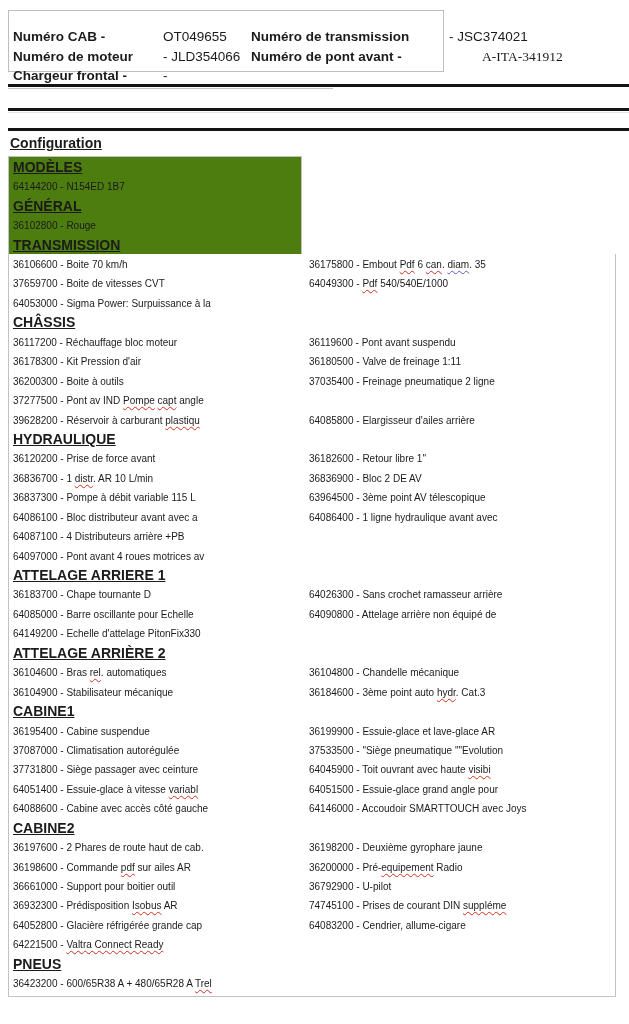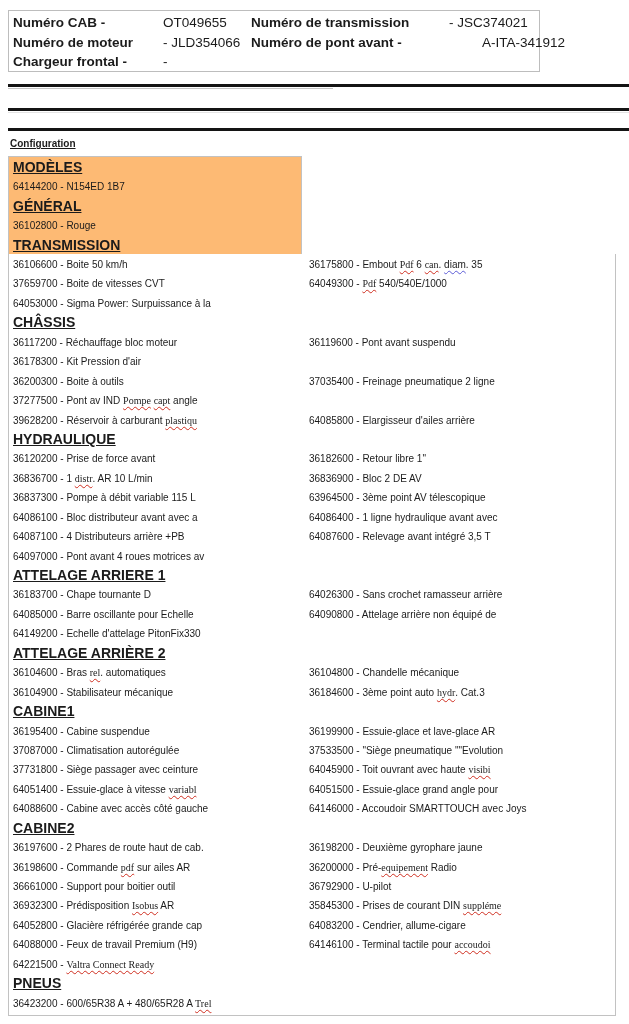--- a/index.html
+++ b/index.html
@@ -15,10 +15,10 @@
 
   
   #id-box{
-    left:8px;top:10px;width:532px;height:62px;
+    left:8px;top:10px;width:436px;height:62px;
     border:1px solid #bdbdbd;
     box-sizing:border-box;
-    padding:2px 0 0 4px;
+    padding:16px 0 0 4px;
     background:#fff;
   }
   .id-row{

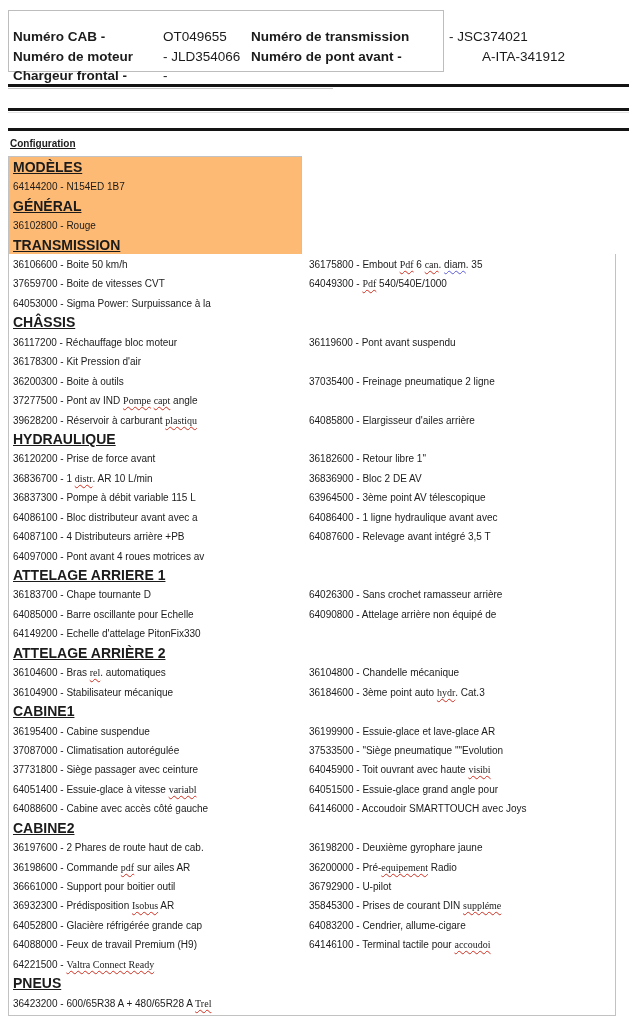--- a/index.html
+++ b/index.html
@@ -28,7 +28,7 @@
     font-size:13.5px;white-space:nowrap;
   }
   .id-label{font-weight:bold;}
-  .id-row:nth-child(2) .id-val2{padding-left:33px;}
+  .id-row:nth-child(2) .id-val2{padding-left:33px;font-family:Liberation Serif, serif;}
 
   
   .rule{left:8px;width:621px;height:3px;background:#141414;}

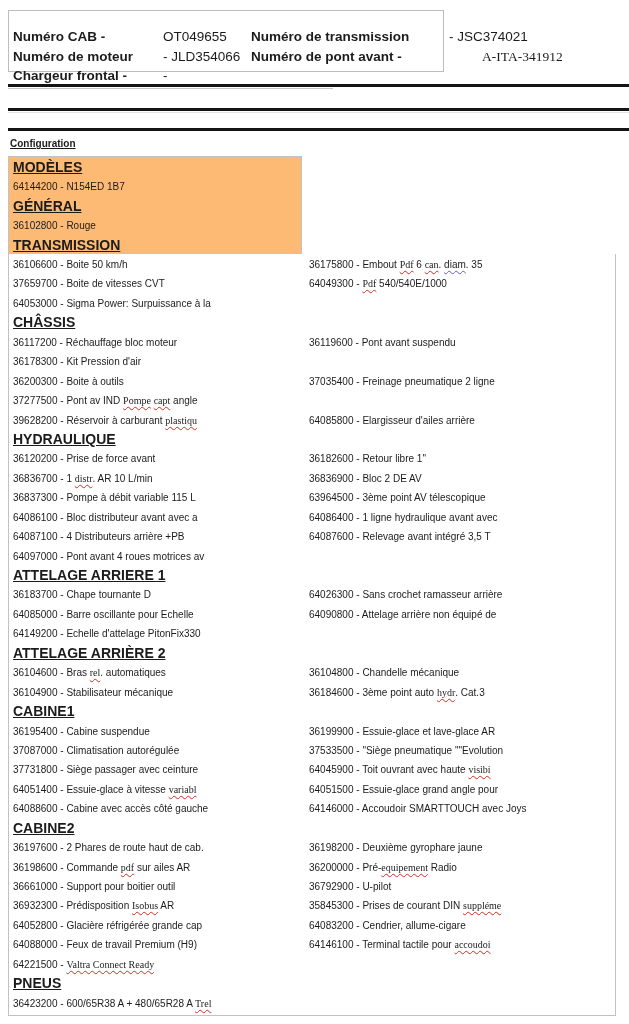--- a/index.html
+++ b/index.html
@@ -42,7 +42,7 @@
   
   #config-title{
     left:10px;top:134px;
-    font-size:10px;font-weight:bold;
+    font-size:14px;font-weight:bold;
     text-decoration:underline;
     line-height:19px;
   }

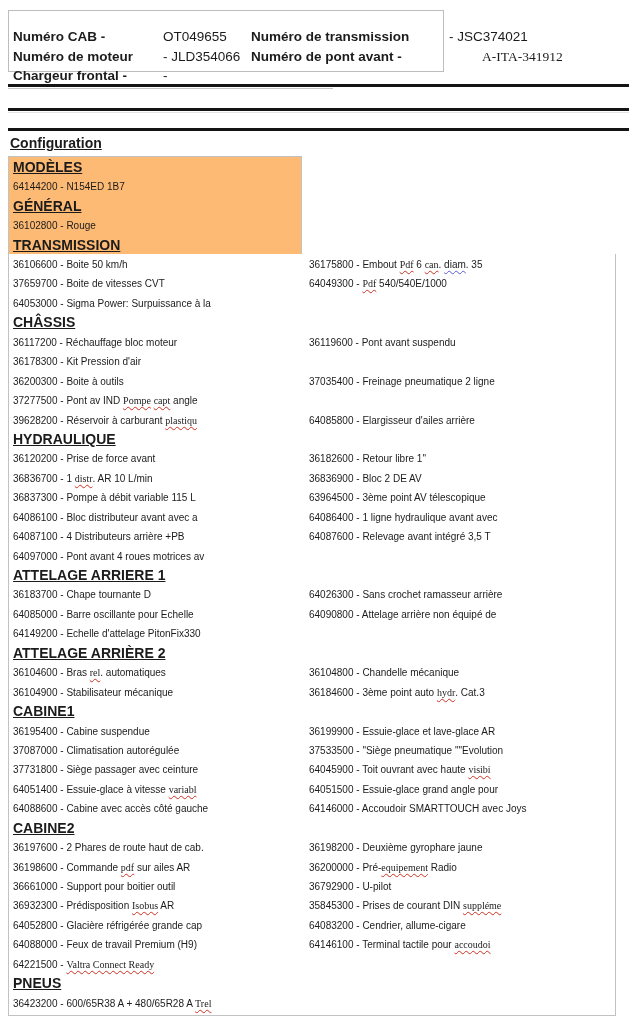--- a/index.html
+++ b/index.html
@@ -54,7 +54,7 @@
     box-sizing:border-box;
     padding:1px 12px 0 4px;
     overflow:visible;
-    background:#fdba74;
+    background:#4d7c0f;
   }
   #wide-box{
     left:8px;top:254px;width:608px;

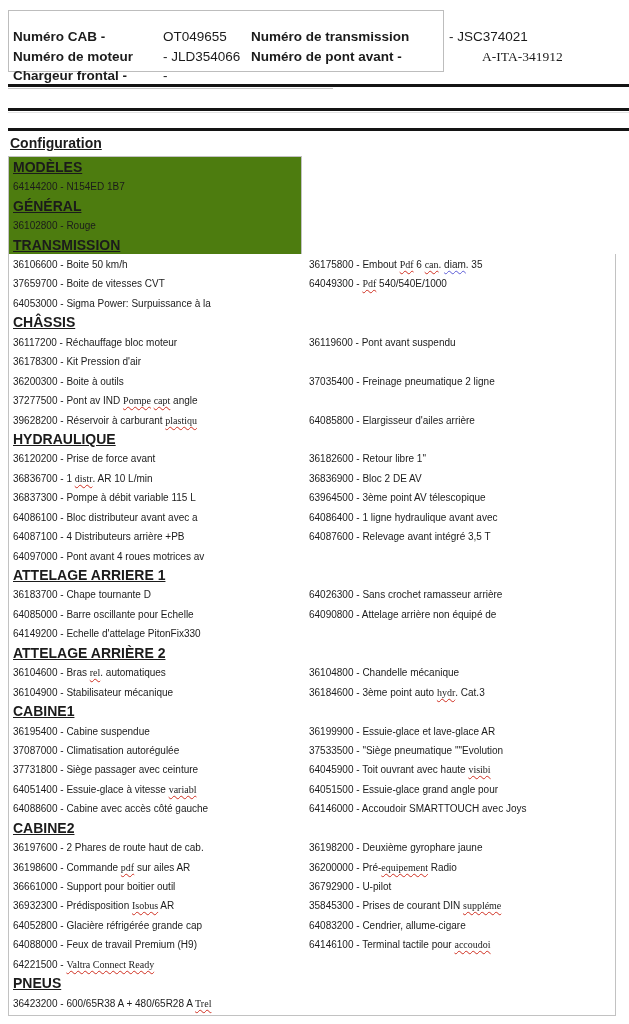--- a/index.html
+++ b/index.html
@@ -136,7 +136,7 @@
   </div>
 <div class="abs" id="wide-box">
     <div class="row">
-      <div class="cell cell-left">36106600 - Boite 50 km/h</div>
+      <div class="cell cell-left">36106600 - Boite 70 km/h</div>
       <div class="cell cell-right"><span>36175800 - Embout </span><span class="sq sq-red">Pdf</span><span> 6 </span><span class="sq sq-red">can</span><span>. </span><span class="sq sq-blue">diam</span><span>. 35</span></div>
     </div>
     <div class="row">

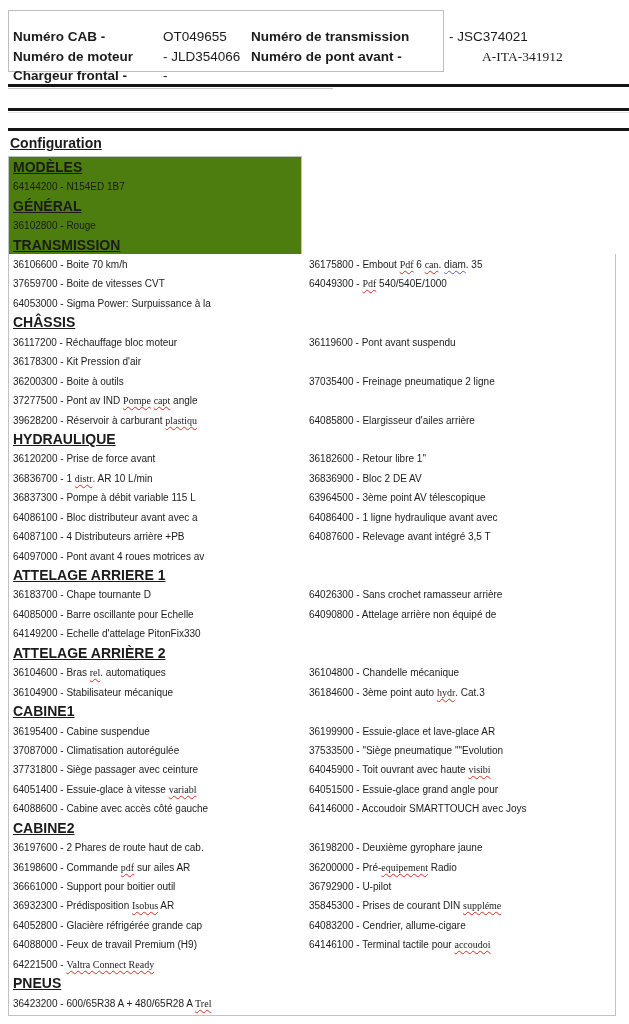--- a/index.html
+++ b/index.html
@@ -86,7 +86,7 @@
     text-underline-offset:2px;
     text-decoration-skip-ink:none;
   }
-  .sq-red{text-decoration-color:var(--sq-red,#cf2e20);font-family:Liberation Serif, serif;}
+  .sq-red{text-decoration-color:var(--sq-red,#cf2e20);}
   .sq-blue{text-decoration-color:var(--sq-blue,#5b5bd6);}
 </style>
 </head>

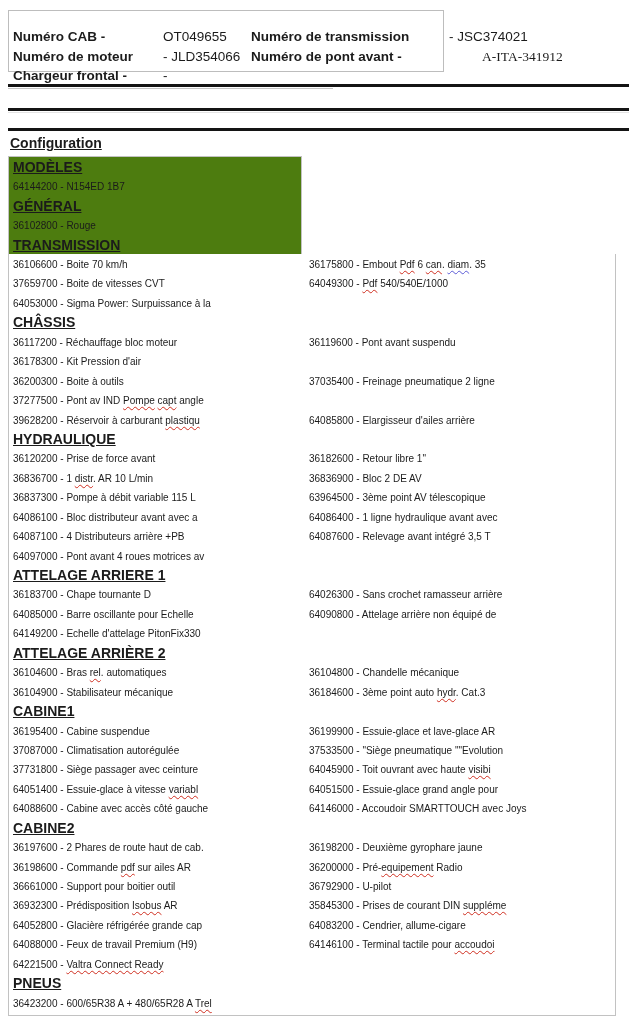--- a/index.html
+++ b/index.html
@@ -154,6 +154,7 @@
     </div>
     <div class="row">
       <div class="cell cell-left">36178300 - Kit Pression d'air</div>
+      <div class="cell cell-right">36180500 - Valve de freinage 1:11</div>
     </div>
     <div class="row">
       <div class="cell cell-left">36200300 - Boite à outils</div>

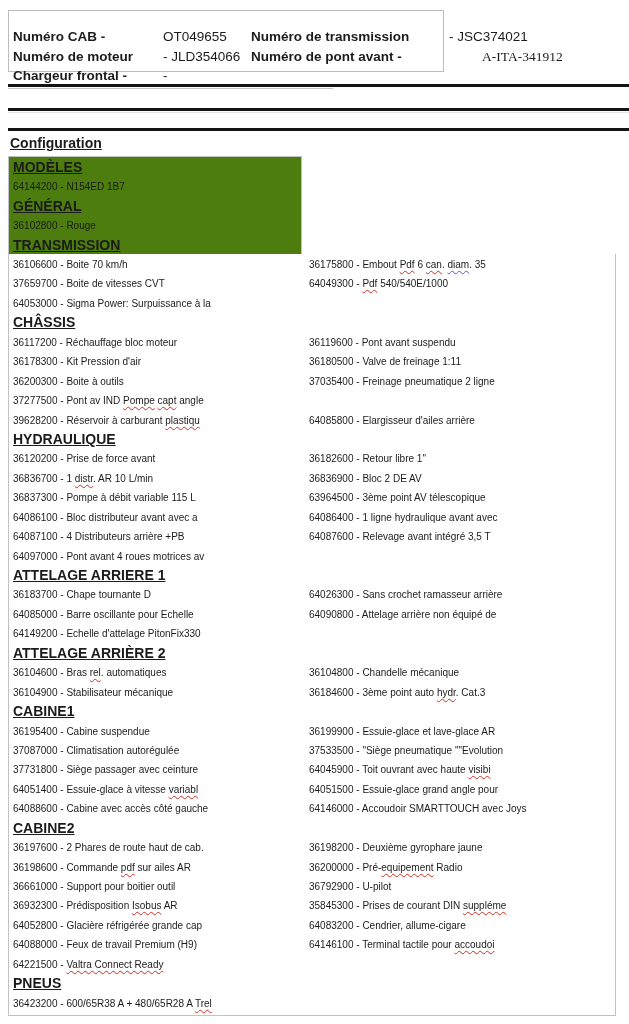--- a/index.html
+++ b/index.html
@@ -186,7 +186,6 @@
     </div>
     <div class="row">
       <div class="cell cell-left">64087100 - 4 Distributeurs arrière +PB</div>
-      <div class="cell cell-right">64087600 - Relevage avant intégré 3,5 T</div>
     </div>
     <div class="row">
       <div class="cell cell-left">64097000 - Pont avant 4 roues motrices av</div>

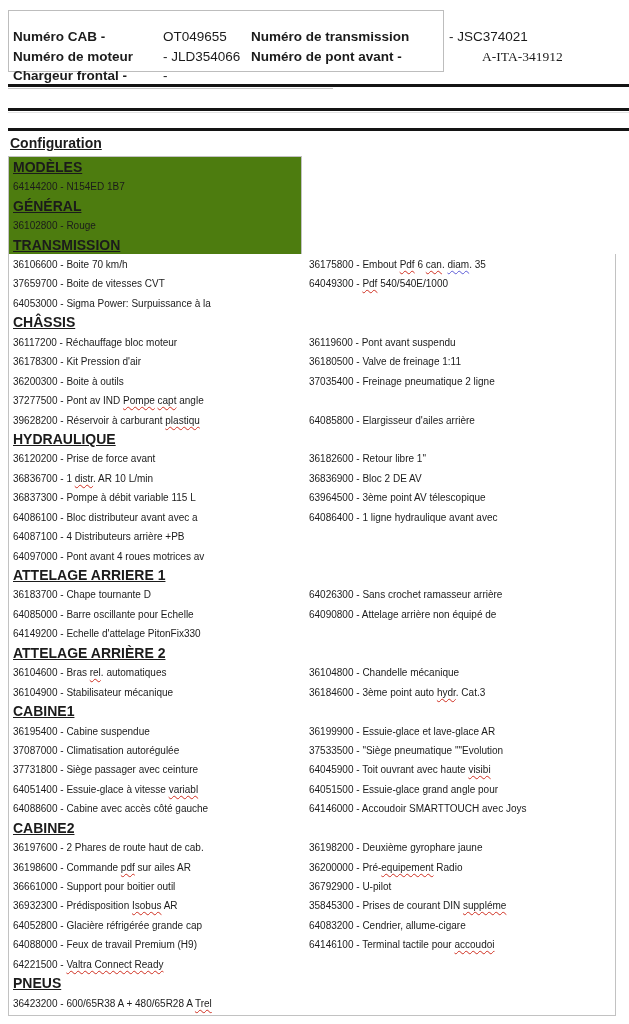--- a/index.html
+++ b/index.html
@@ -248,7 +248,7 @@
     </div>
     <div class="row">
       <div class="cell cell-left"><span>36932300 - Prédisposition </span><span class="sq sq-red">Isobus</span><span> AR</span></div>
-      <div class="cell cell-right"><span>35845300 - Prises de courant DIN </span><span class="sq sq-red">suppléme</span></div>
+      <div class="cell cell-right"><span>74745100 - Prises de courant DIN </span><span class="sq sq-red">suppléme</span></div>
     </div>
     <div class="row">
       <div class="cell cell-left">64052800 - Glacière réfrigérée grande cap</div>

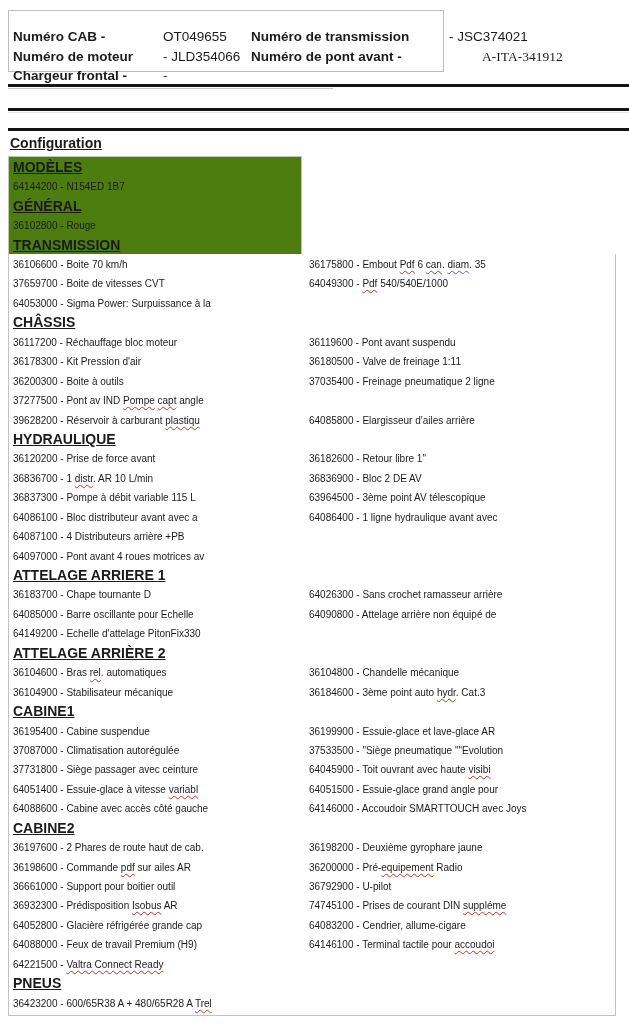--- a/index.html
+++ b/index.html
@@ -255,10 +255,6 @@
       <div class="cell cell-right">64083200 - Cendrier, allume-cigare</div>
     </div>
     <div class="row">
-      <div class="cell cell-left">64088000 - Feux de travail Premium (H9)</div>
-      <div class="cell cell-right"><span>64146100 - Terminal tactile pour </span><span class="sq sq-red">accoudoi</span></div>
-    </div>
-    <div class="row">
       <div class="cell cell-left"><span>64221500 - </span><span class="sq sq-red">Valtra Connect Ready</span></div>
       <div class="cell cell-right"></div>
     </div>

